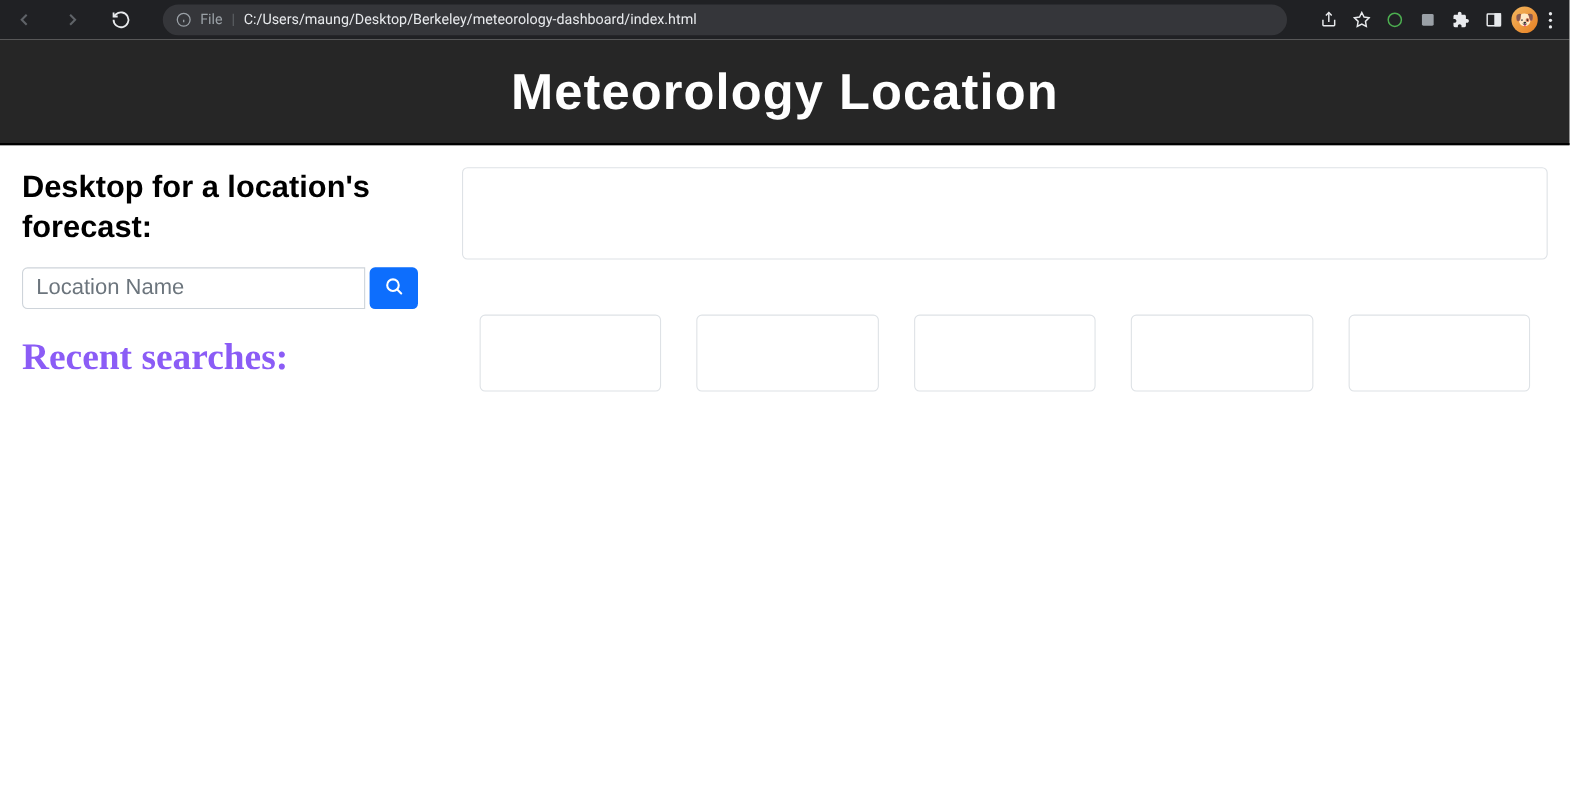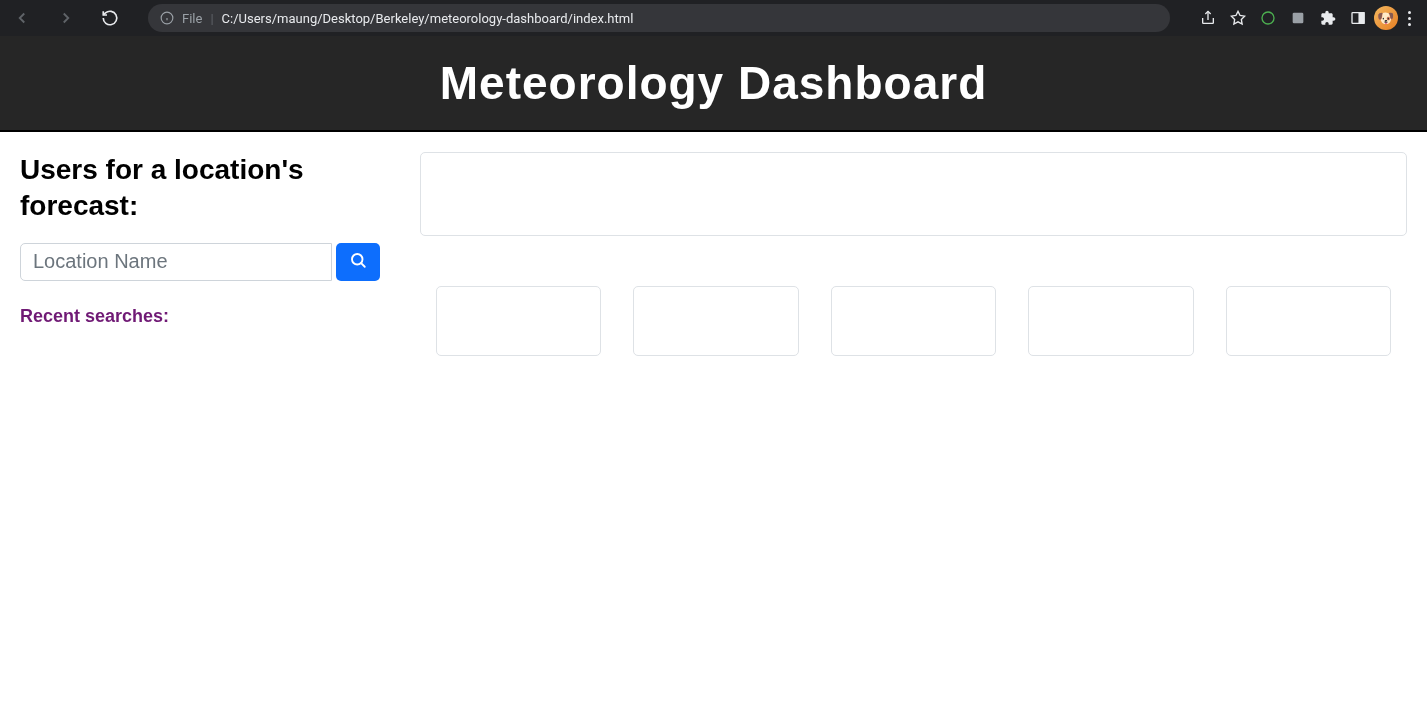--- a/index.html
+++ b/index.html
@@ -314,7 +314,7 @@
 </div>
 
 <div class="page-header">
-  <h1 class="page-title">Meteorology Dashboard</h1>
+  <h1 class="page-title">Meteorology Location</h1>
 </div>
 
 <div class="main-content">

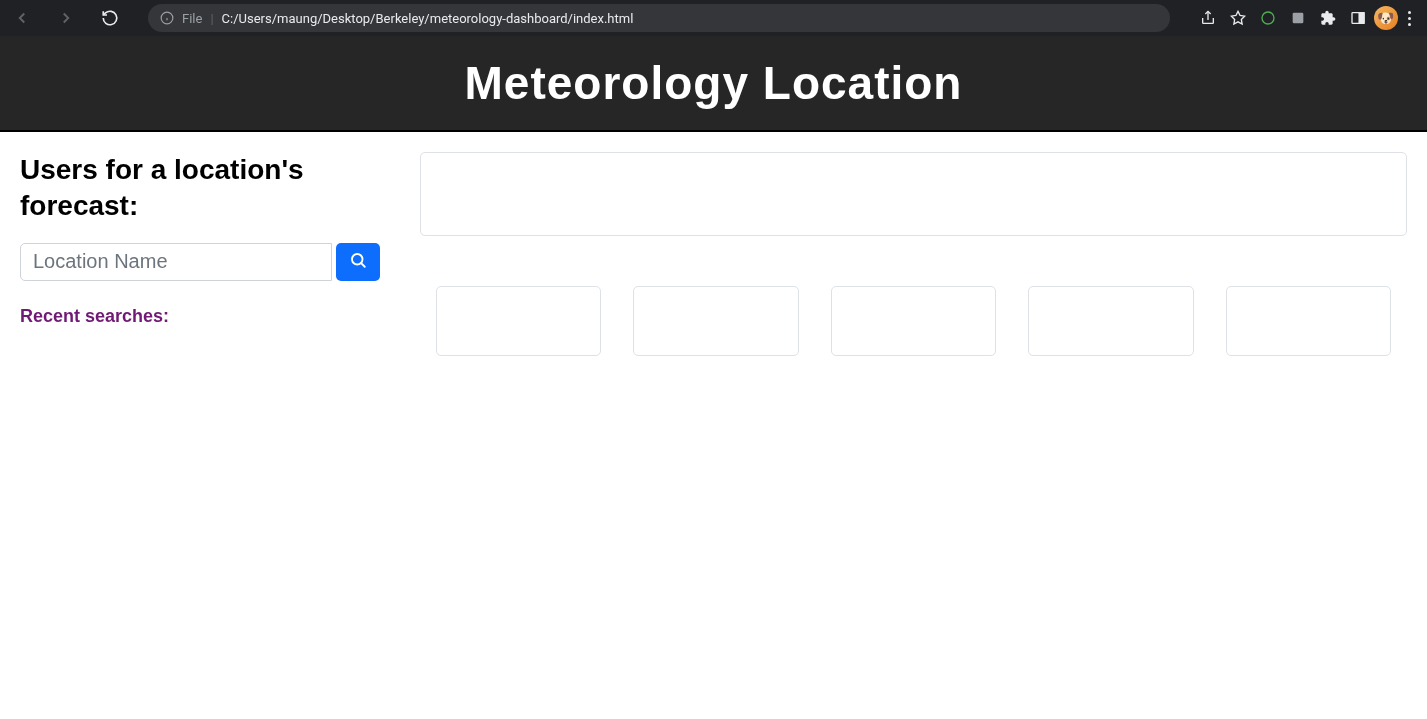--- a/index.html
+++ b/index.html
@@ -319,7 +319,7 @@
 
 <div class="main-content">
   <aside class="sidebar">
-    <h2 class="search-heading">Users for a location's forecast:</h2>
+    <h2 class="search-heading">Desktop for a location's forecast:</h2>
     <div class="search-row">
       <input type="text" class="search-input" placeholder="Location Name" style="">
       <button class="search-button">

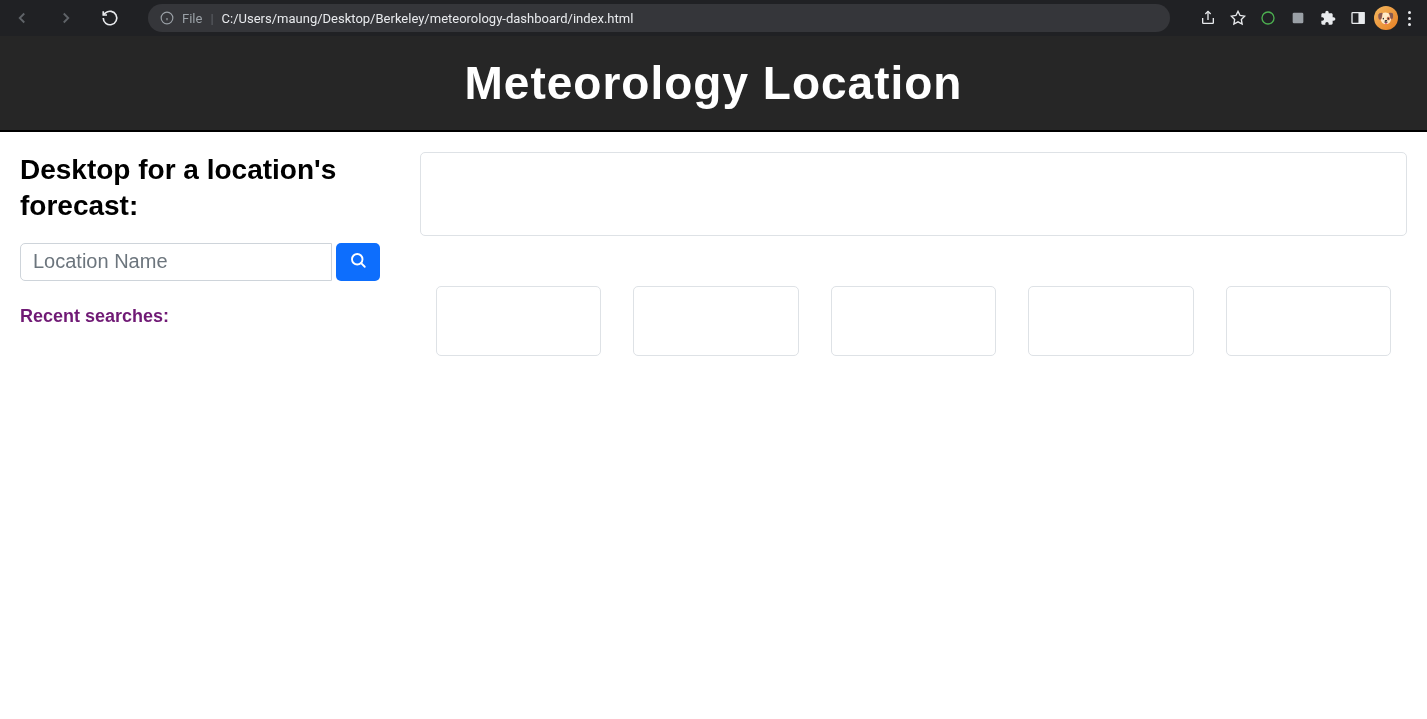--- a/index.html
+++ b/index.html
@@ -204,10 +204,10 @@
     }
 
     .recent-heading {
-      font-size: 18px;
+      font-size: 34px;
       font-weight: 700;
-      color: #701a75;
-      font-family: Liberation Sans, sans-serif;
+      color: #8b5cf6;
+      font-family: Liberation Serif, serif;
     }
 
     .results-area {

